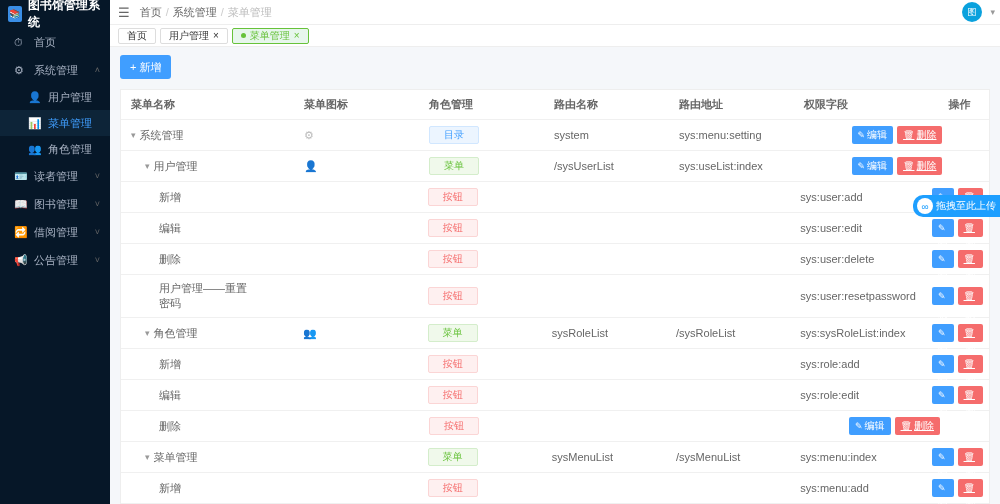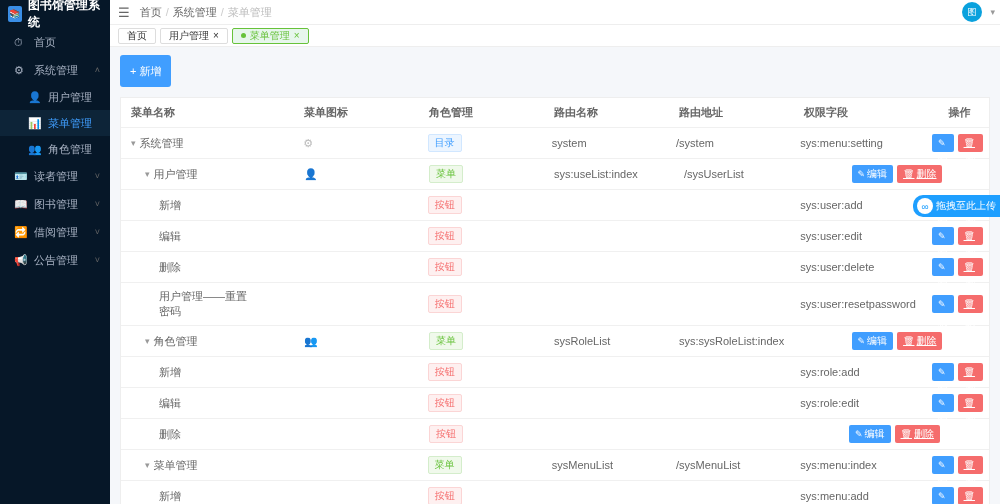--- a/index.html
+++ b/index.html
@@ -28,7 +28,7 @@
 .tab-close { margin-left:4px; font-size:10px; }
 
 .content { position:absolute; left:110px; right:0; top:47px; bottom:0; padding:8px 10px; overflow:auto; }
-.add-btn { background:#409eff; color:#fff; border:none; height:32px; padding:0 10px; border-radius:3px; cursor:pointer; font-size:11px; }
+.add-btn { background:#409eff; color:#fff; border:none; height:24px; padding:0 10px; border-radius:3px; cursor:pointer; font-size:11px; }
 .table { width:100%; margin-top:10px; background:#fff; border:1px solid #eee; }
 .tr { display:flex; border-bottom:1px solid #f0f0f0; min-height:30px; align-items:center; }
 .th { font-weight:bold; color:#555; }

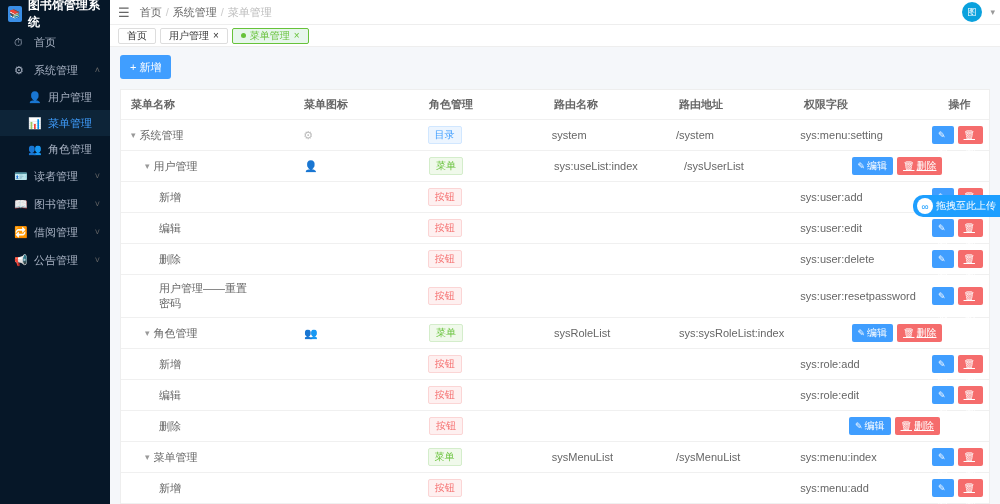--- a/index.html
+++ b/index.html
@@ -41,7 +41,7 @@
 .c-perm { width:130px; }
 .c-ops { flex:1; justify-content:center; }
 .caret { font-size:9px; color:#999; margin-right:4px; cursor:pointer; }
-.tag { display:inline-block; padding:1px 6px; border-radius:2px; font-size:10px; }
+.tag { display:inline-block; padding:1px 14px; border-radius:2px; font-size:10px; }
 .tag-dir { background:#ecf5ff; color:#409eff; border:1px solid #d1e7ff; }
 .tag-menu { background:#f0f9eb; color:#67c23a; border:1px solid #d4edcb; }
 .tag-btn { background:#fef0f0; color:#f56c6c; border:1px solid #fbd5d5; }

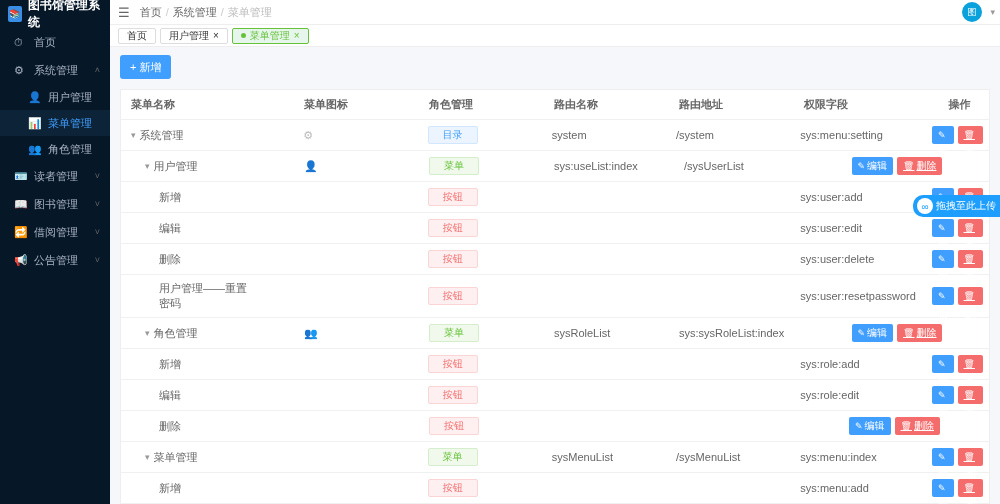--- a/index.html
+++ b/index.html
@@ -160,7 +160,6 @@
             <span class="tag tag-dir">目录</span>
           </div>
           <div class="td c-route">system</div>
-          <div class="td c-addr">/system</div>
           <div class="td c-perm">sys:menu:setting</div>
           <div class="td c-ops">
             <button class="op-btn op-edit"><span class="op-ic">✎</span>编辑</button>

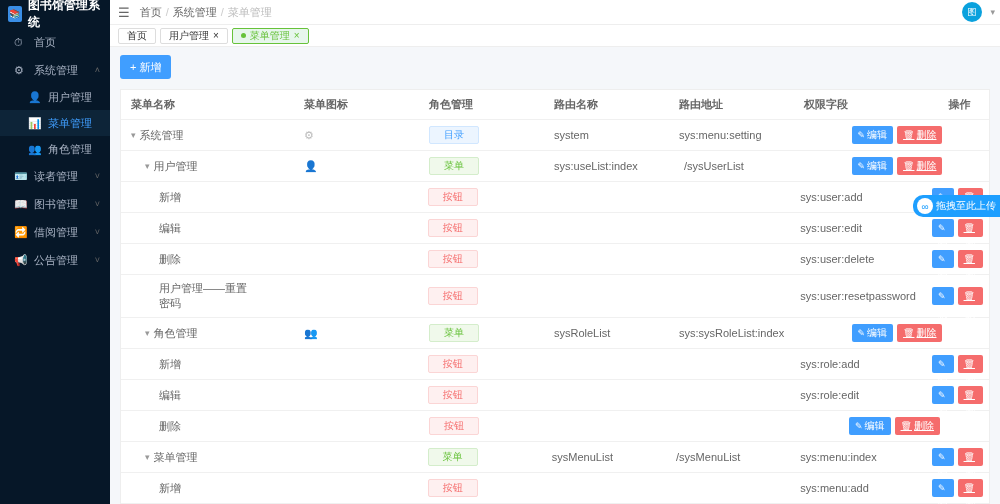--- a/index.html
+++ b/index.html
@@ -177,8 +177,8 @@
           <div class="td c-type">
             <span class="tag tag-menu">菜单</span>
           </div>
+          <div class="td c-addr">/sysUserList</div>
           <div class="td c-perm">sys:useList:index</div>
-          <div class="td c-addr">/sysUserList</div>
           <div class="td c-ops">
             <button class="op-btn op-edit"><span class="op-ic">✎</span>编辑</button>
             <button class="op-btn op-del"><span class="op-ic">🗑</span>删除</button>

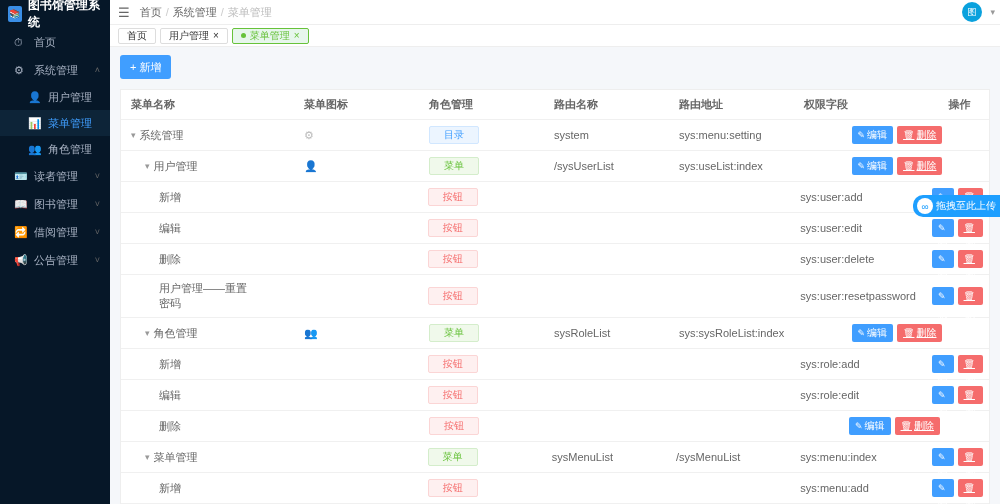--- a/index.html
+++ b/index.html
@@ -268,6 +268,7 @@
             <span class="tag tag-menu">菜单</span>
           </div>
           <div class="td c-route">sysRoleList</div>
+          <div class="td c-addr">/sysRoleList</div>
           <div class="td c-perm">sys:sysRoleList:index</div>
           <div class="td c-ops">
             <button class="op-btn op-edit"><span class="op-ic">✎</span>编辑</button>

